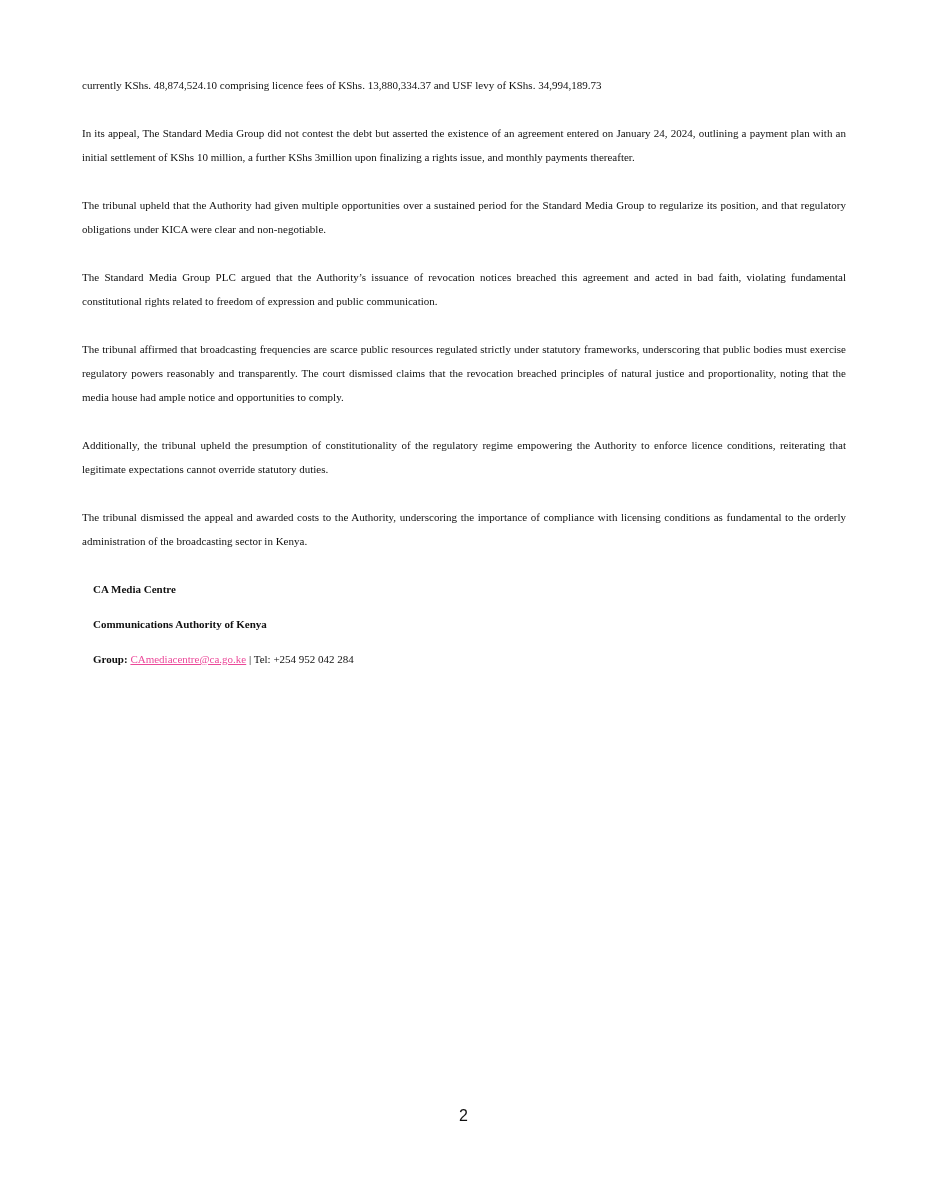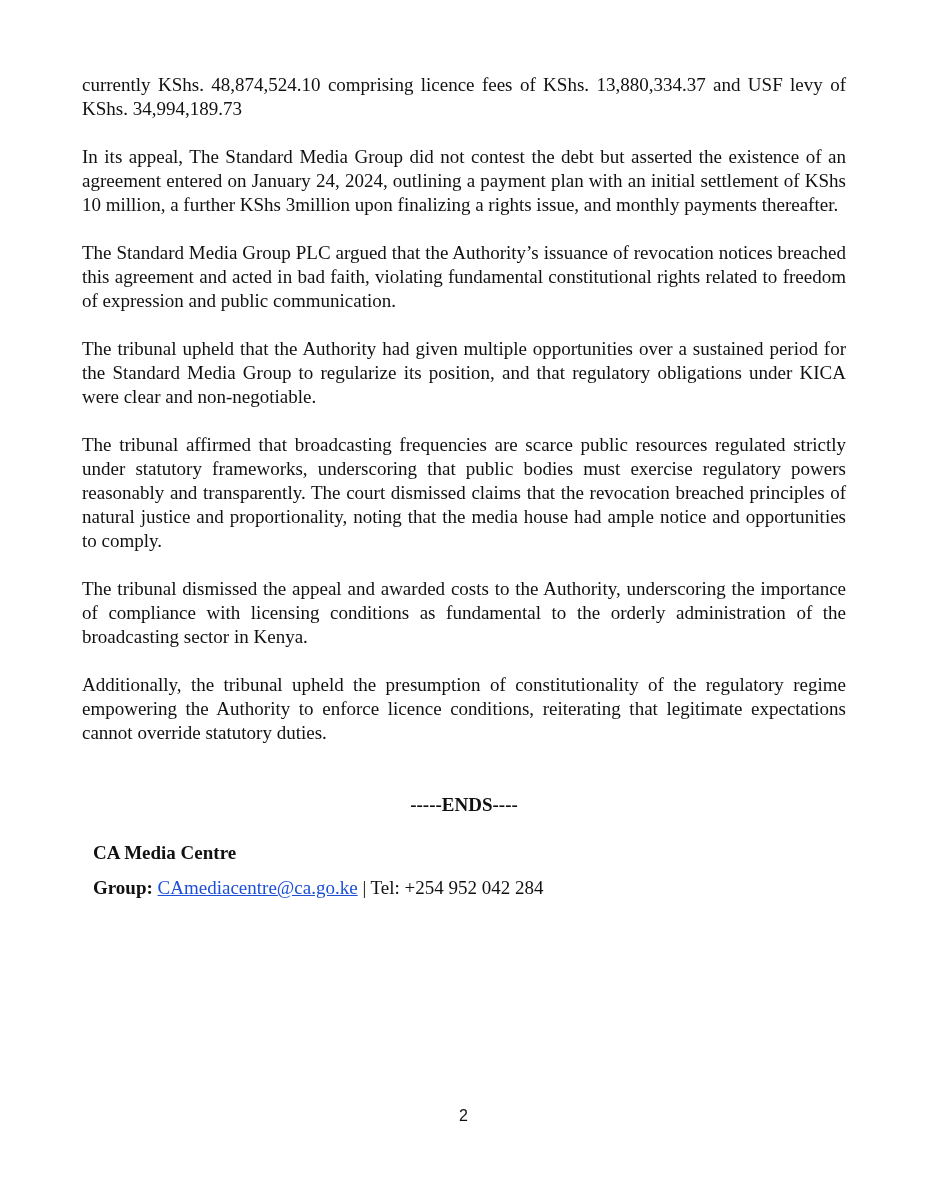--- a/index.html
+++ b/index.html
@@ -6,7 +6,7 @@
   body { width: 927px; height: 1200px; position: relative; overflow: hidden; }
   .page {
     position: absolute; left: 82px; top: 73px; width: 764px;
-    font-family: "Liberation Serif", serif; font-size: 19px; line-height: 24px; color: #111;
+    font-family: "Liberation Serif", serif; font-size: 11px; line-height: 24px; color: #111;
   }
   .para { margin: 0 0 24px 0; text-align: justify; }
   .ends { text-align: center; font-weight: bold; margin: 48px 0 24px 0; }

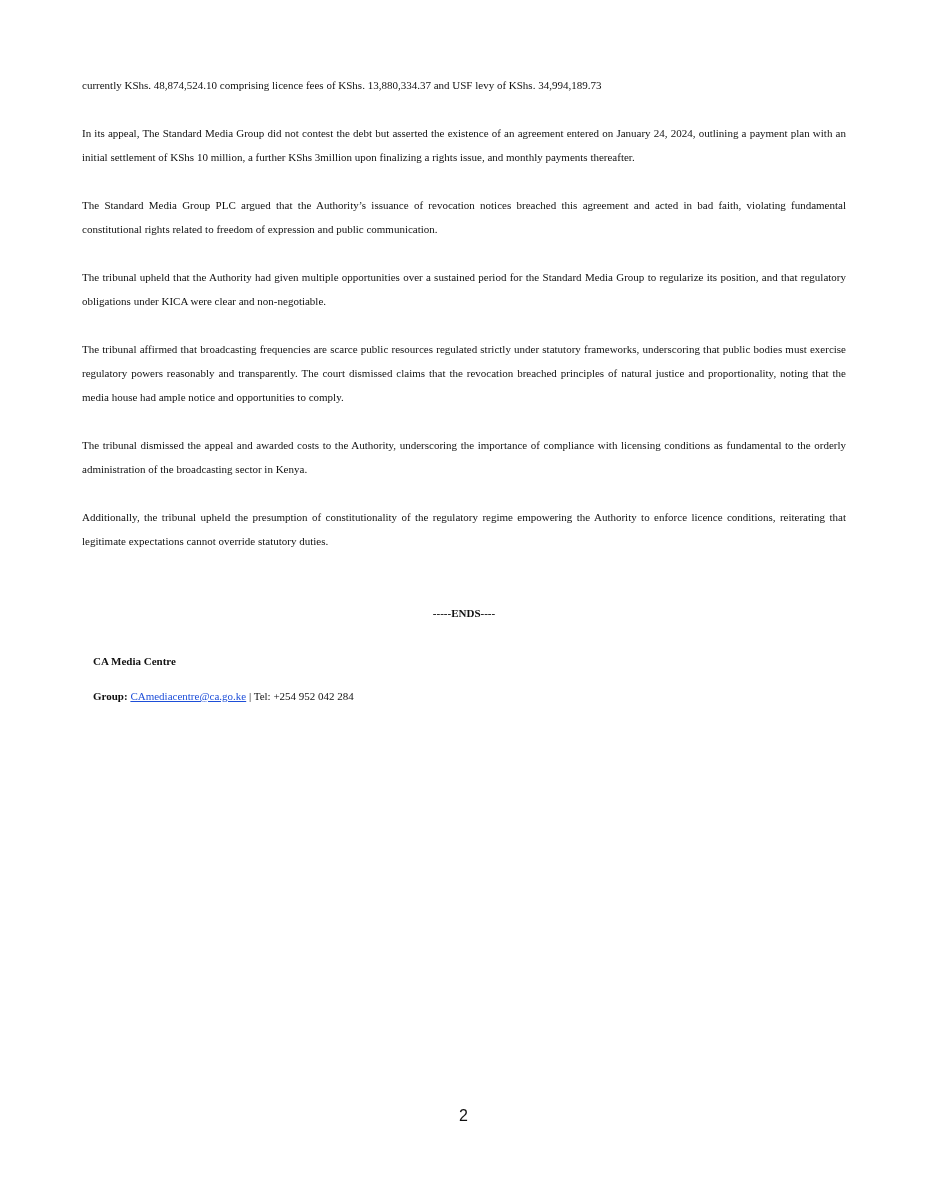--- a/index.html
+++ b/index.html
@@ -24,8 +24,8 @@
 <div class="page">
   <p class="para">currently KShs. 48,874,524.10 comprising licence fees of KShs. 13,880,334.37 and USF levy of KShs. 34,994,189.73</p>
   <p class="para">In its appeal, The Standard Media Group did not contest the debt but asserted the existence of an agreement entered on January 24, 2024, outlining a payment plan with an initial settlement of KShs 10 million, a further KShs 3million upon finalizing a rights issue, and monthly payments thereafter.</p>
+  <p class="para">The tribunal upheld that the Authority had given multiple opportunities over a sustained period for the Standard Media Group to regularize its position, and that regulatory obligations under KICA were clear and non-negotiable.</p>
   <p class="para">The Standard Media Group PLC argued that the Authority’s issuance of revocation notices breached this agreement and acted in bad faith, violating fundamental constitutional rights related to freedom of expression and public communication.</p>
-  <p class="para">The tribunal upheld that the Authority had given multiple opportunities over a sustained period for the Standard Media Group to regularize its position, and that regulatory obligations under KICA were clear and non-negotiable.</p>
   <p class="para">The tribunal affirmed that broadcasting frequencies are scarce public resources regulated strictly under statutory frameworks, underscoring that public bodies must exercise regulatory powers reasonably and transparently. The court dismissed claims that the revocation breached principles of natural justice and proportionality, noting that the media house had ample notice and opportunities to comply.</p>
   <p class="para">The tribunal dismissed the appeal and awarded costs to the Authority, underscoring the importance of compliance with licensing conditions as fundamental to the orderly administration of the broadcasting sector in Kenya.</p>
   <p class="para">Additionally, the tribunal upheld the presumption of constitutionality of the regulatory regime empowering the Authority to enforce licence conditions, reiterating that legitimate expectations cannot override statutory duties.</p>

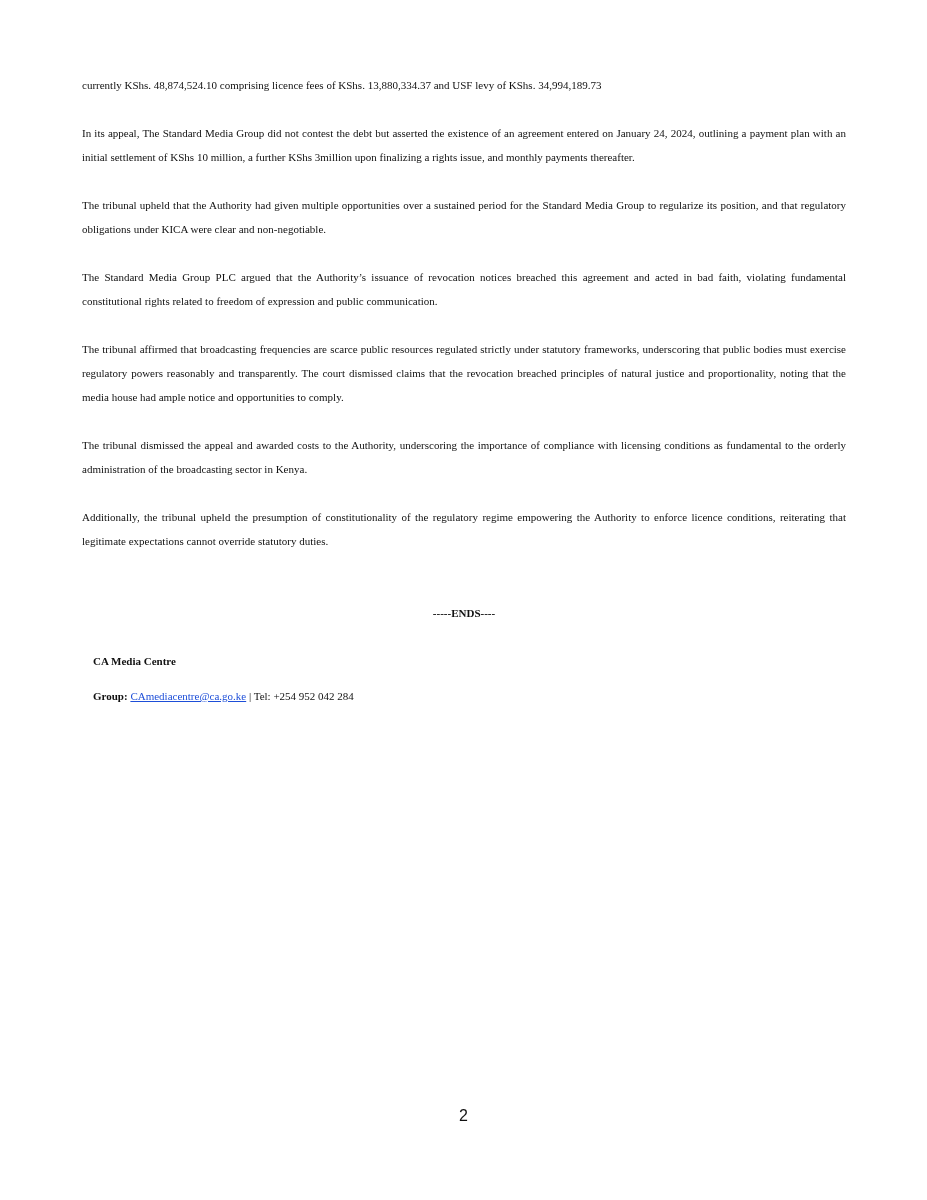--- a/index.html
+++ b/index.html
@@ -27,8 +27,8 @@
   <p class="para">The tribunal upheld that the Authority had given multiple opportunities over a sustained period for the Standard Media Group to regularize its position, and that regulatory obligations under KICA were clear and non-negotiable.</p>
   <p class="para">The Standard Media Group PLC argued that the Authority’s issuance of revocation notices breached this agreement and acted in bad faith, violating fundamental constitutional rights related to freedom of expression and public communication.</p>
   <p class="para">The tribunal affirmed that broadcasting frequencies are scarce public resources regulated strictly under statutory frameworks, underscoring that public bodies must exercise regulatory powers reasonably and transparently. The court dismissed claims that the revocation breached principles of natural justice and proportionality, noting that the media house had ample notice and opportunities to comply.</p>
+  <p class="para">Additionally, the tribunal upheld the presumption of constitutionality of the regulatory regime empowering the Authority to enforce licence conditions, reiterating that legitimate expectations cannot override statutory duties.</p>
   <p class="para">The tribunal dismissed the appeal and awarded costs to the Authority, underscoring the importance of compliance with licensing conditions as fundamental to the orderly administration of the broadcasting sector in Kenya.</p>
-  <p class="para">Additionally, the tribunal upheld the presumption of constitutionality of the regulatory regime empowering the Authority to enforce licence conditions, reiterating that legitimate expectations cannot override statutory duties.</p>
 
   <p class="ends">-----ENDS----</p>
 

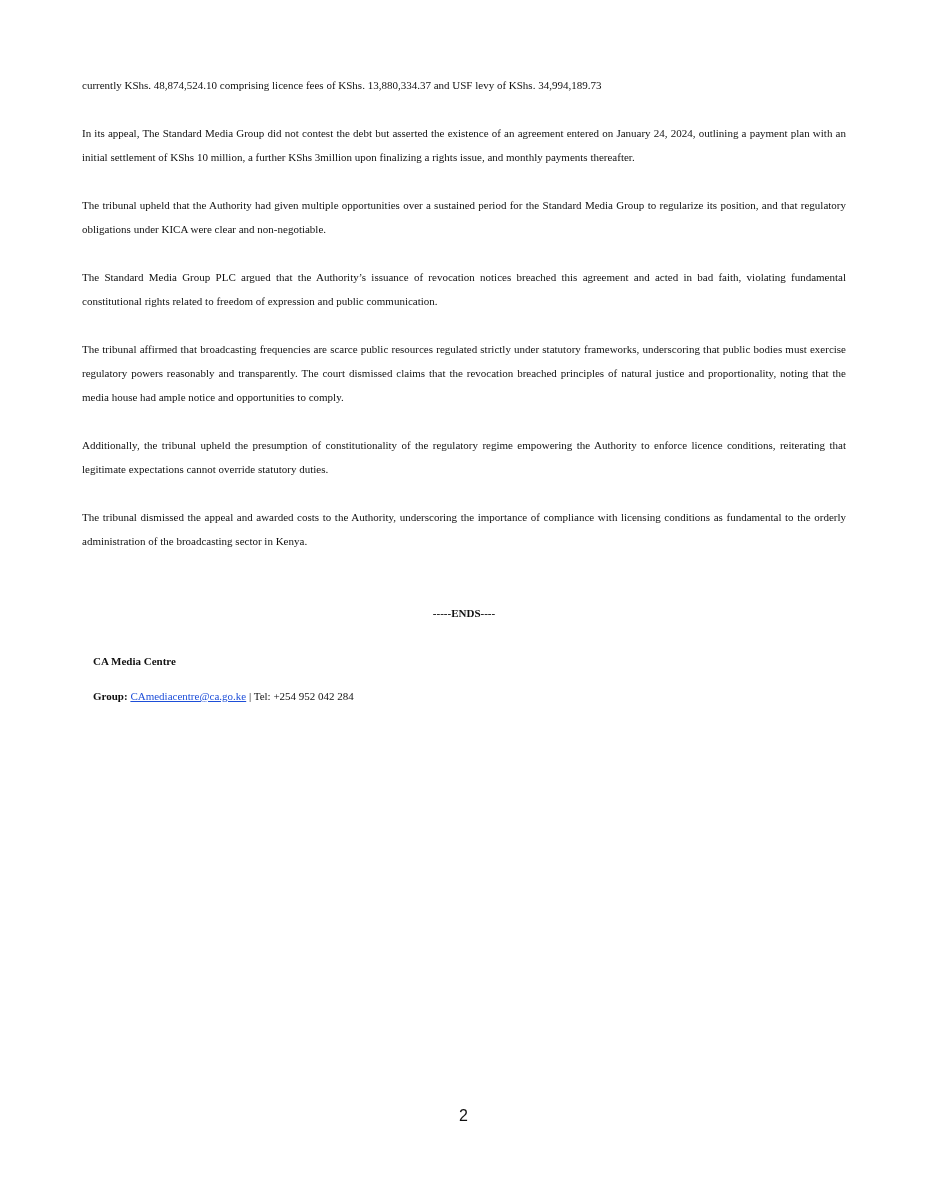--- a/index.html
+++ b/index.html
@@ -30,7 +30,6 @@
   <p class="para">Additionally, the tribunal upheld the presumption of constitutionality of the regulatory regime empowering the Authority to enforce licence conditions, reiterating that legitimate expectations cannot override statutory duties.</p>
   <p class="para">The tribunal dismissed the appeal and awarded costs to the Authority, underscoring the importance of compliance with licensing conditions as fundamental to the orderly administration of the broadcasting sector in Kenya.</p>
 
-  <p class="ends">-----ENDS----</p>
 
   <p class="sig bold">CA Media Centre</p>
   <p class="sig">

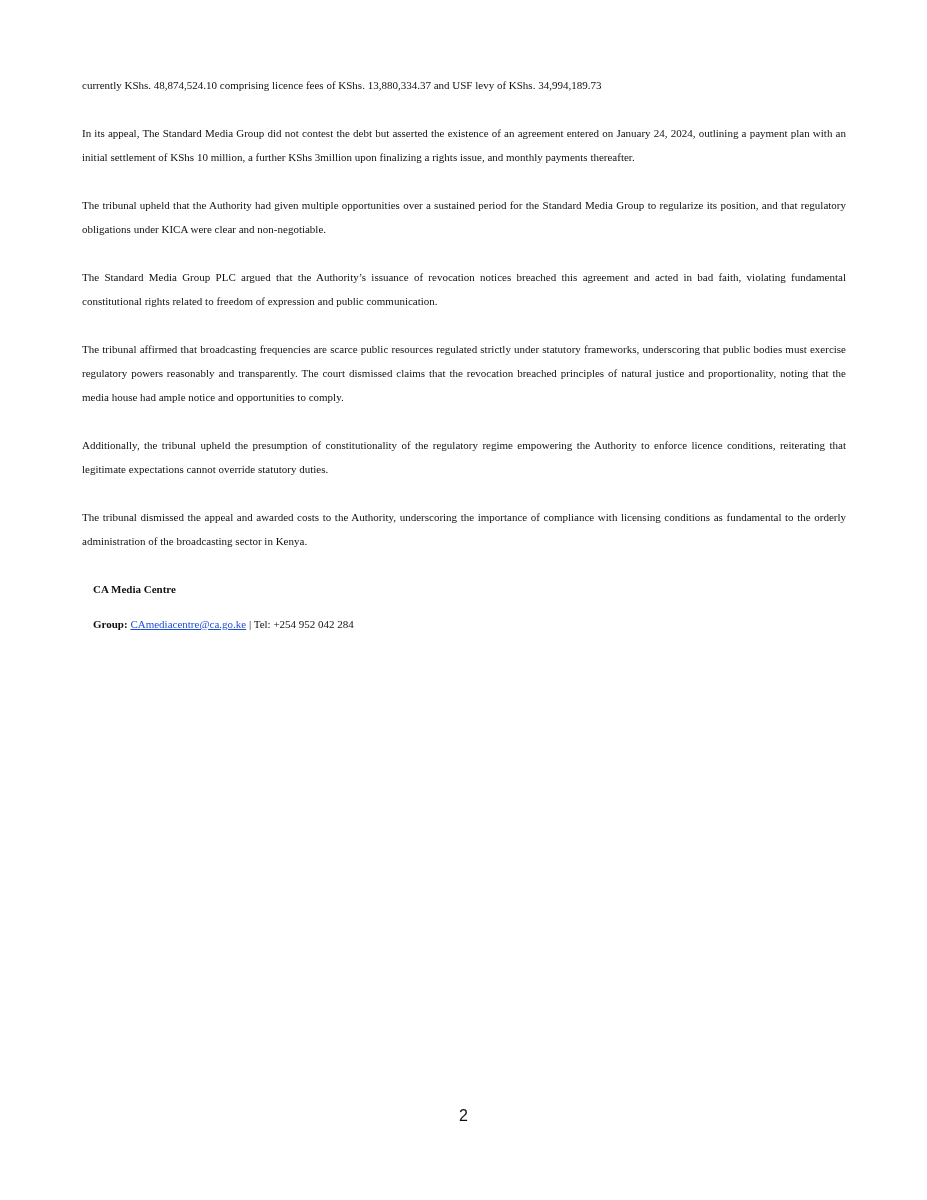--- a/index.html
+++ b/index.html
@@ -32,6 +32,7 @@
 
 
   <p class="sig bold">CA Media Centre</p>
+  <p class="sig bold">Communications Authority of Kenya</p>
   <p class="sig">
     <span class="bold">Group:</span>
     <a class="link">CAmediacentre@ca.go.ke</a>

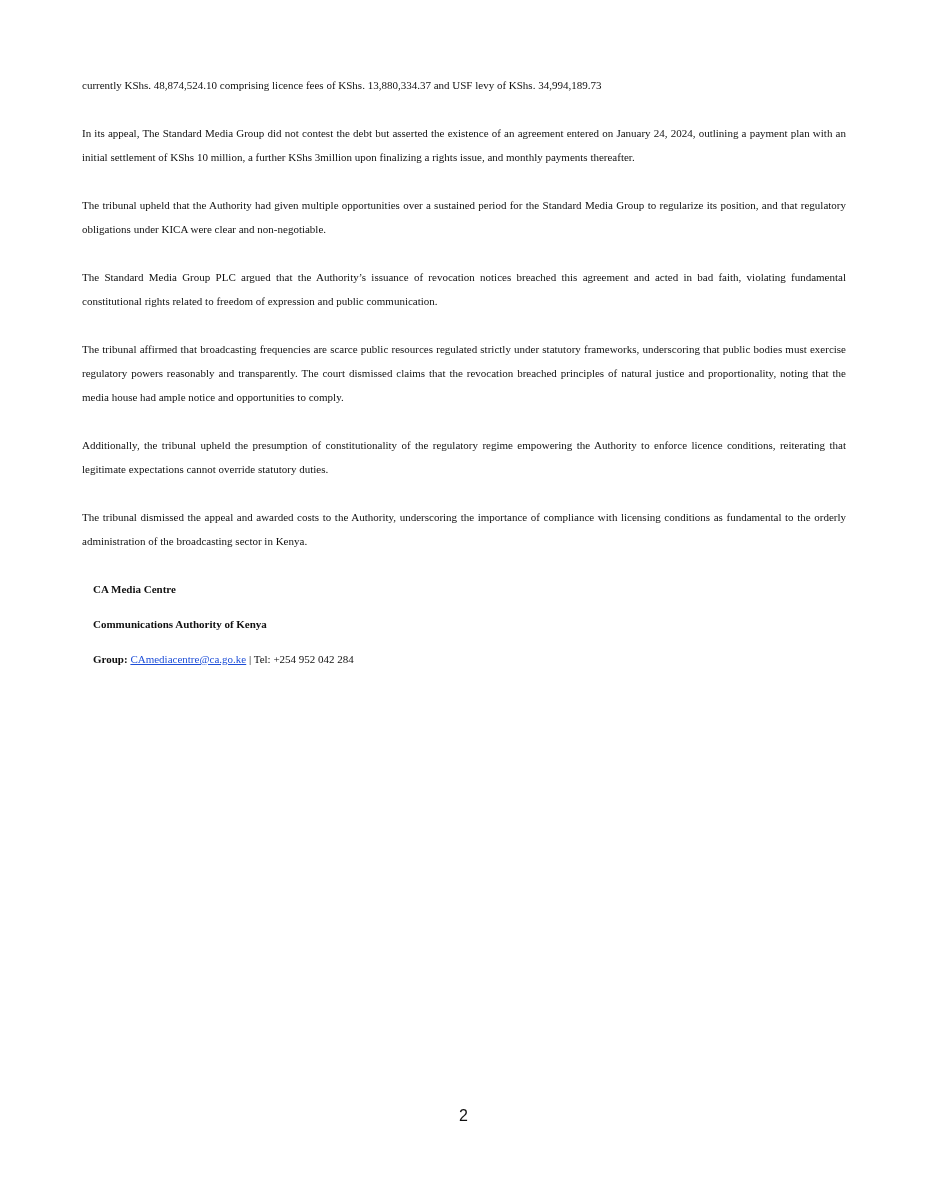--- a/index.html
+++ b/index.html
@@ -12,7 +12,7 @@
   .ends { text-align: center; font-weight: bold; margin: 48px 0 24px 0; }
   .sig { margin: 11px; }
   .bold { font-weight: bold; }
-  .link { color: #1d4ed8; text-decoration: underline; }
+  .link { color: #ec4899; text-decoration: underline; }
   .pagenum {
     position: absolute; left: 0; width: 927px; top: 1107px; text-align: center;
     font-family: "Liberation Sans", sans-serif; font-size: 16px; color: #111;

